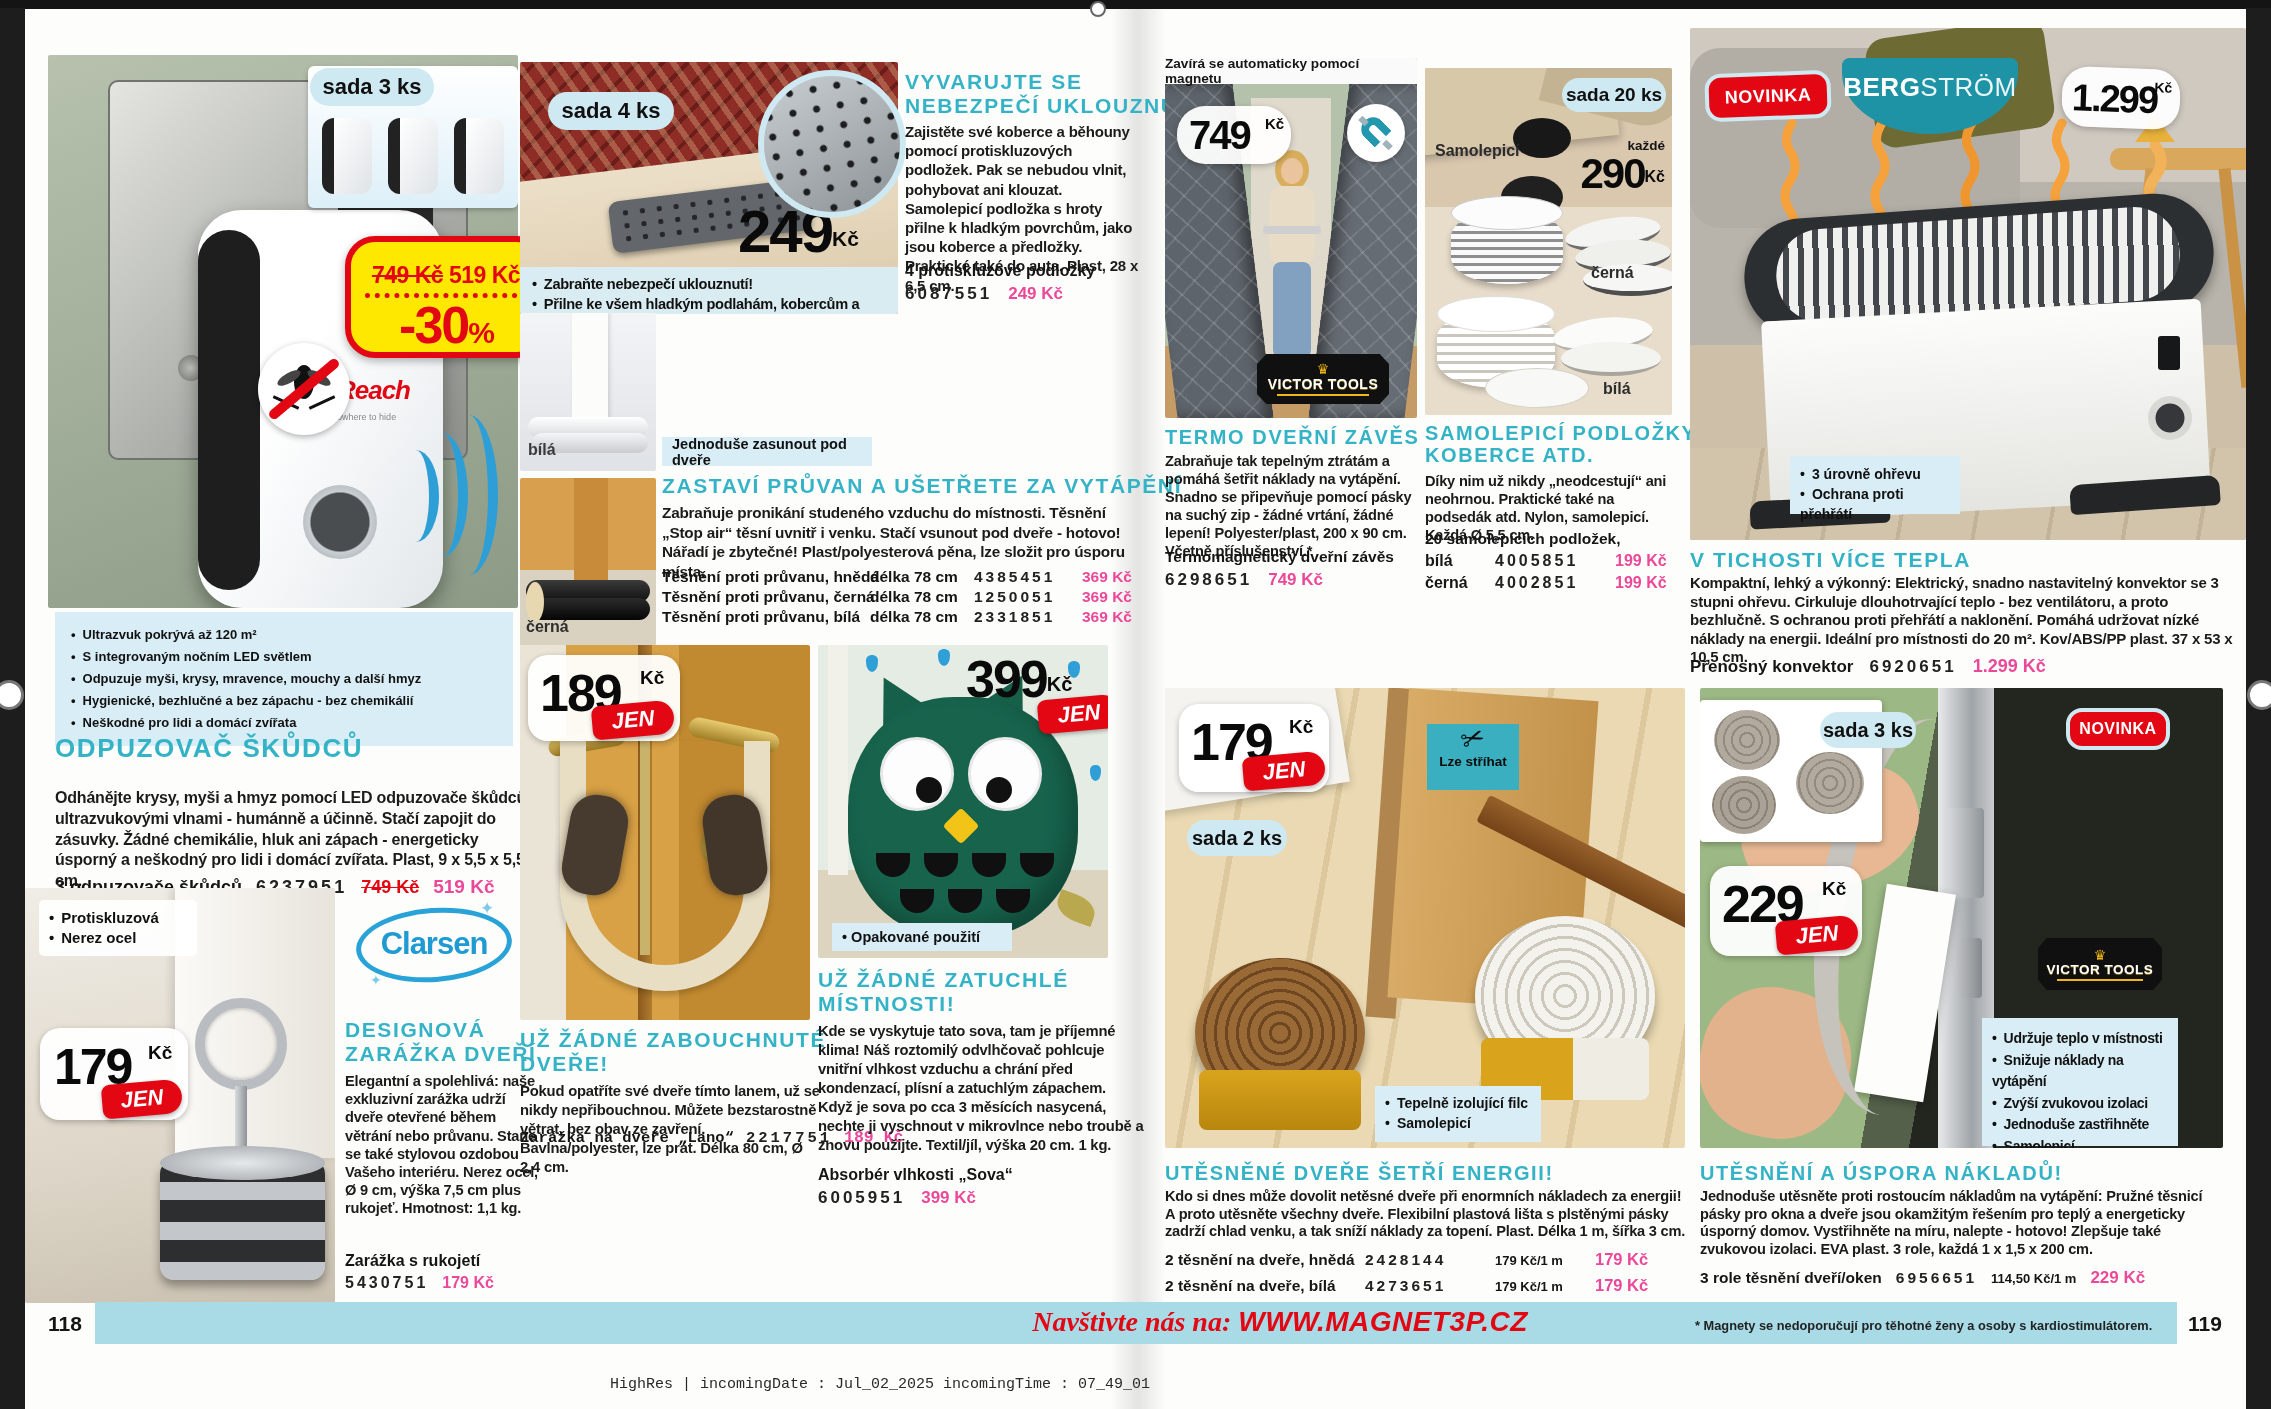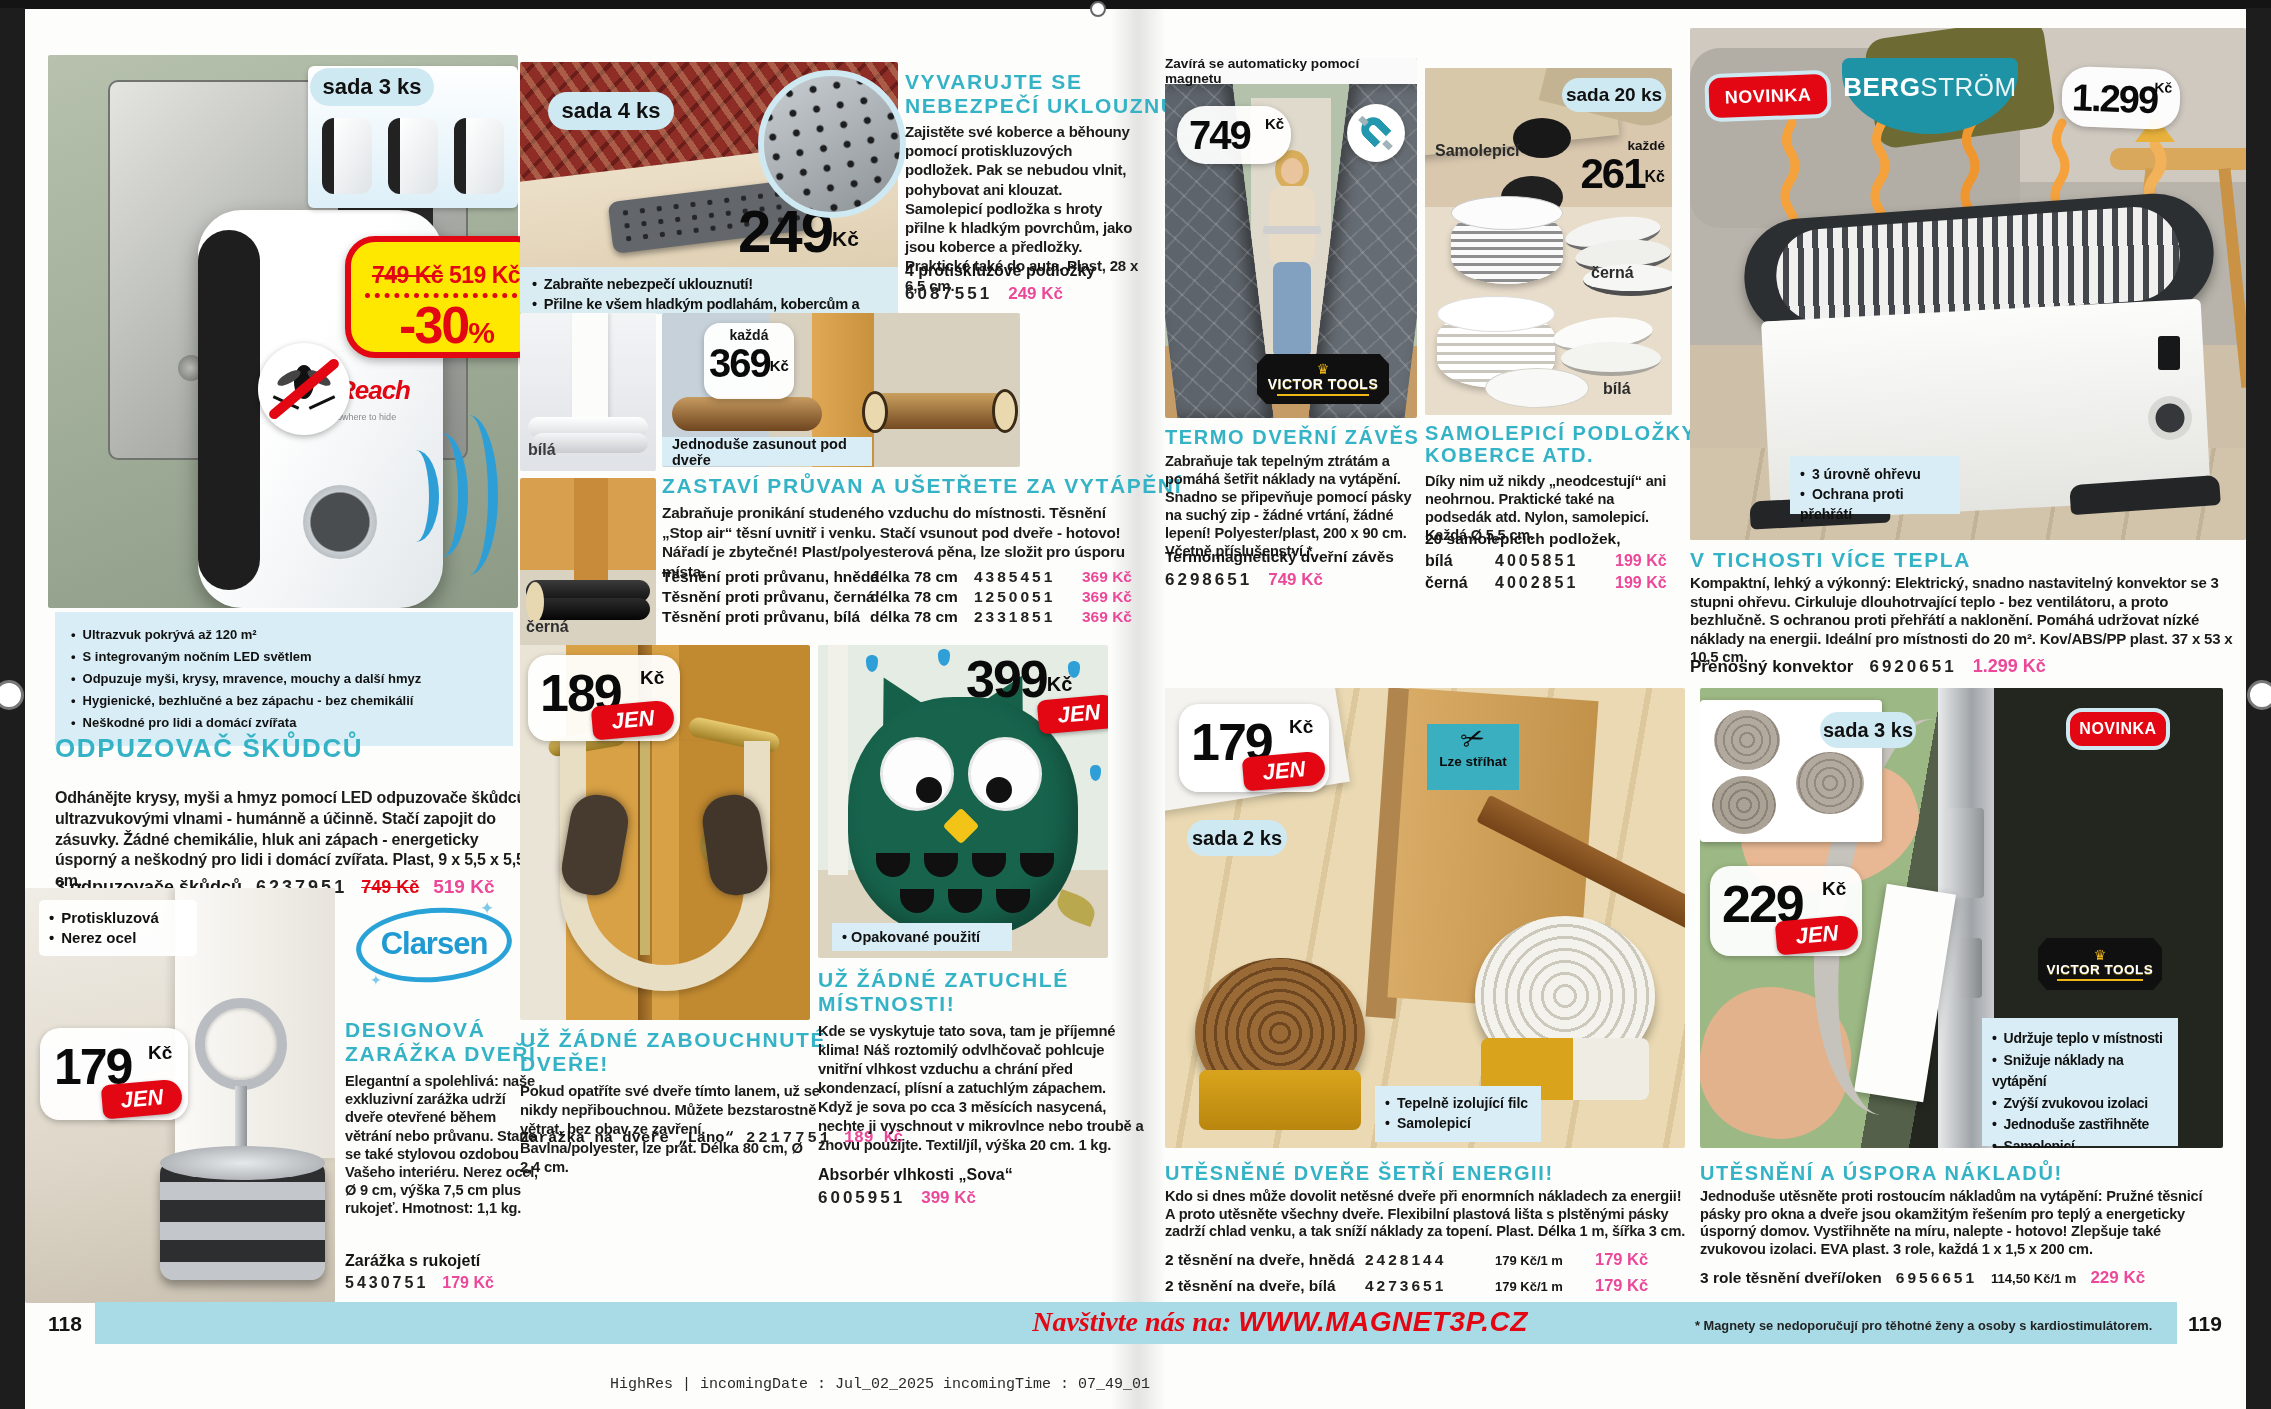--- a/index.html
+++ b/index.html
@@ -359,7 +359,7 @@
     <div class="abs" style="left:10px;top:74px;font-size:16px;font-weight:bold;color:#2b2b2b;">Samolepicí</div>
     <div class="abs" style="left:150px;top:70px;text-align:right;width:90px;">
       <div style="font-size:13.5px;font-weight:bold;">každé</div>
-      <span class="pnum" style="font-size:42px;">261</span><span class="kc" style="font-size:16px;">Kč</span>
+      <span class="pnum" style="font-size:42px;">290</span><span class="kc" style="font-size:16px;">Kč</span>
     </div>
     <div class="abs" style="left:26px;top:142px;width:112px;height:74px;border-radius:50%/36%;
          background:repeating-linear-gradient(180deg,#fafafa 0 5px,#8e8e8e 5px 8px);box-shadow:0 4px 6px rgba(0,0,0,.25);"></div>

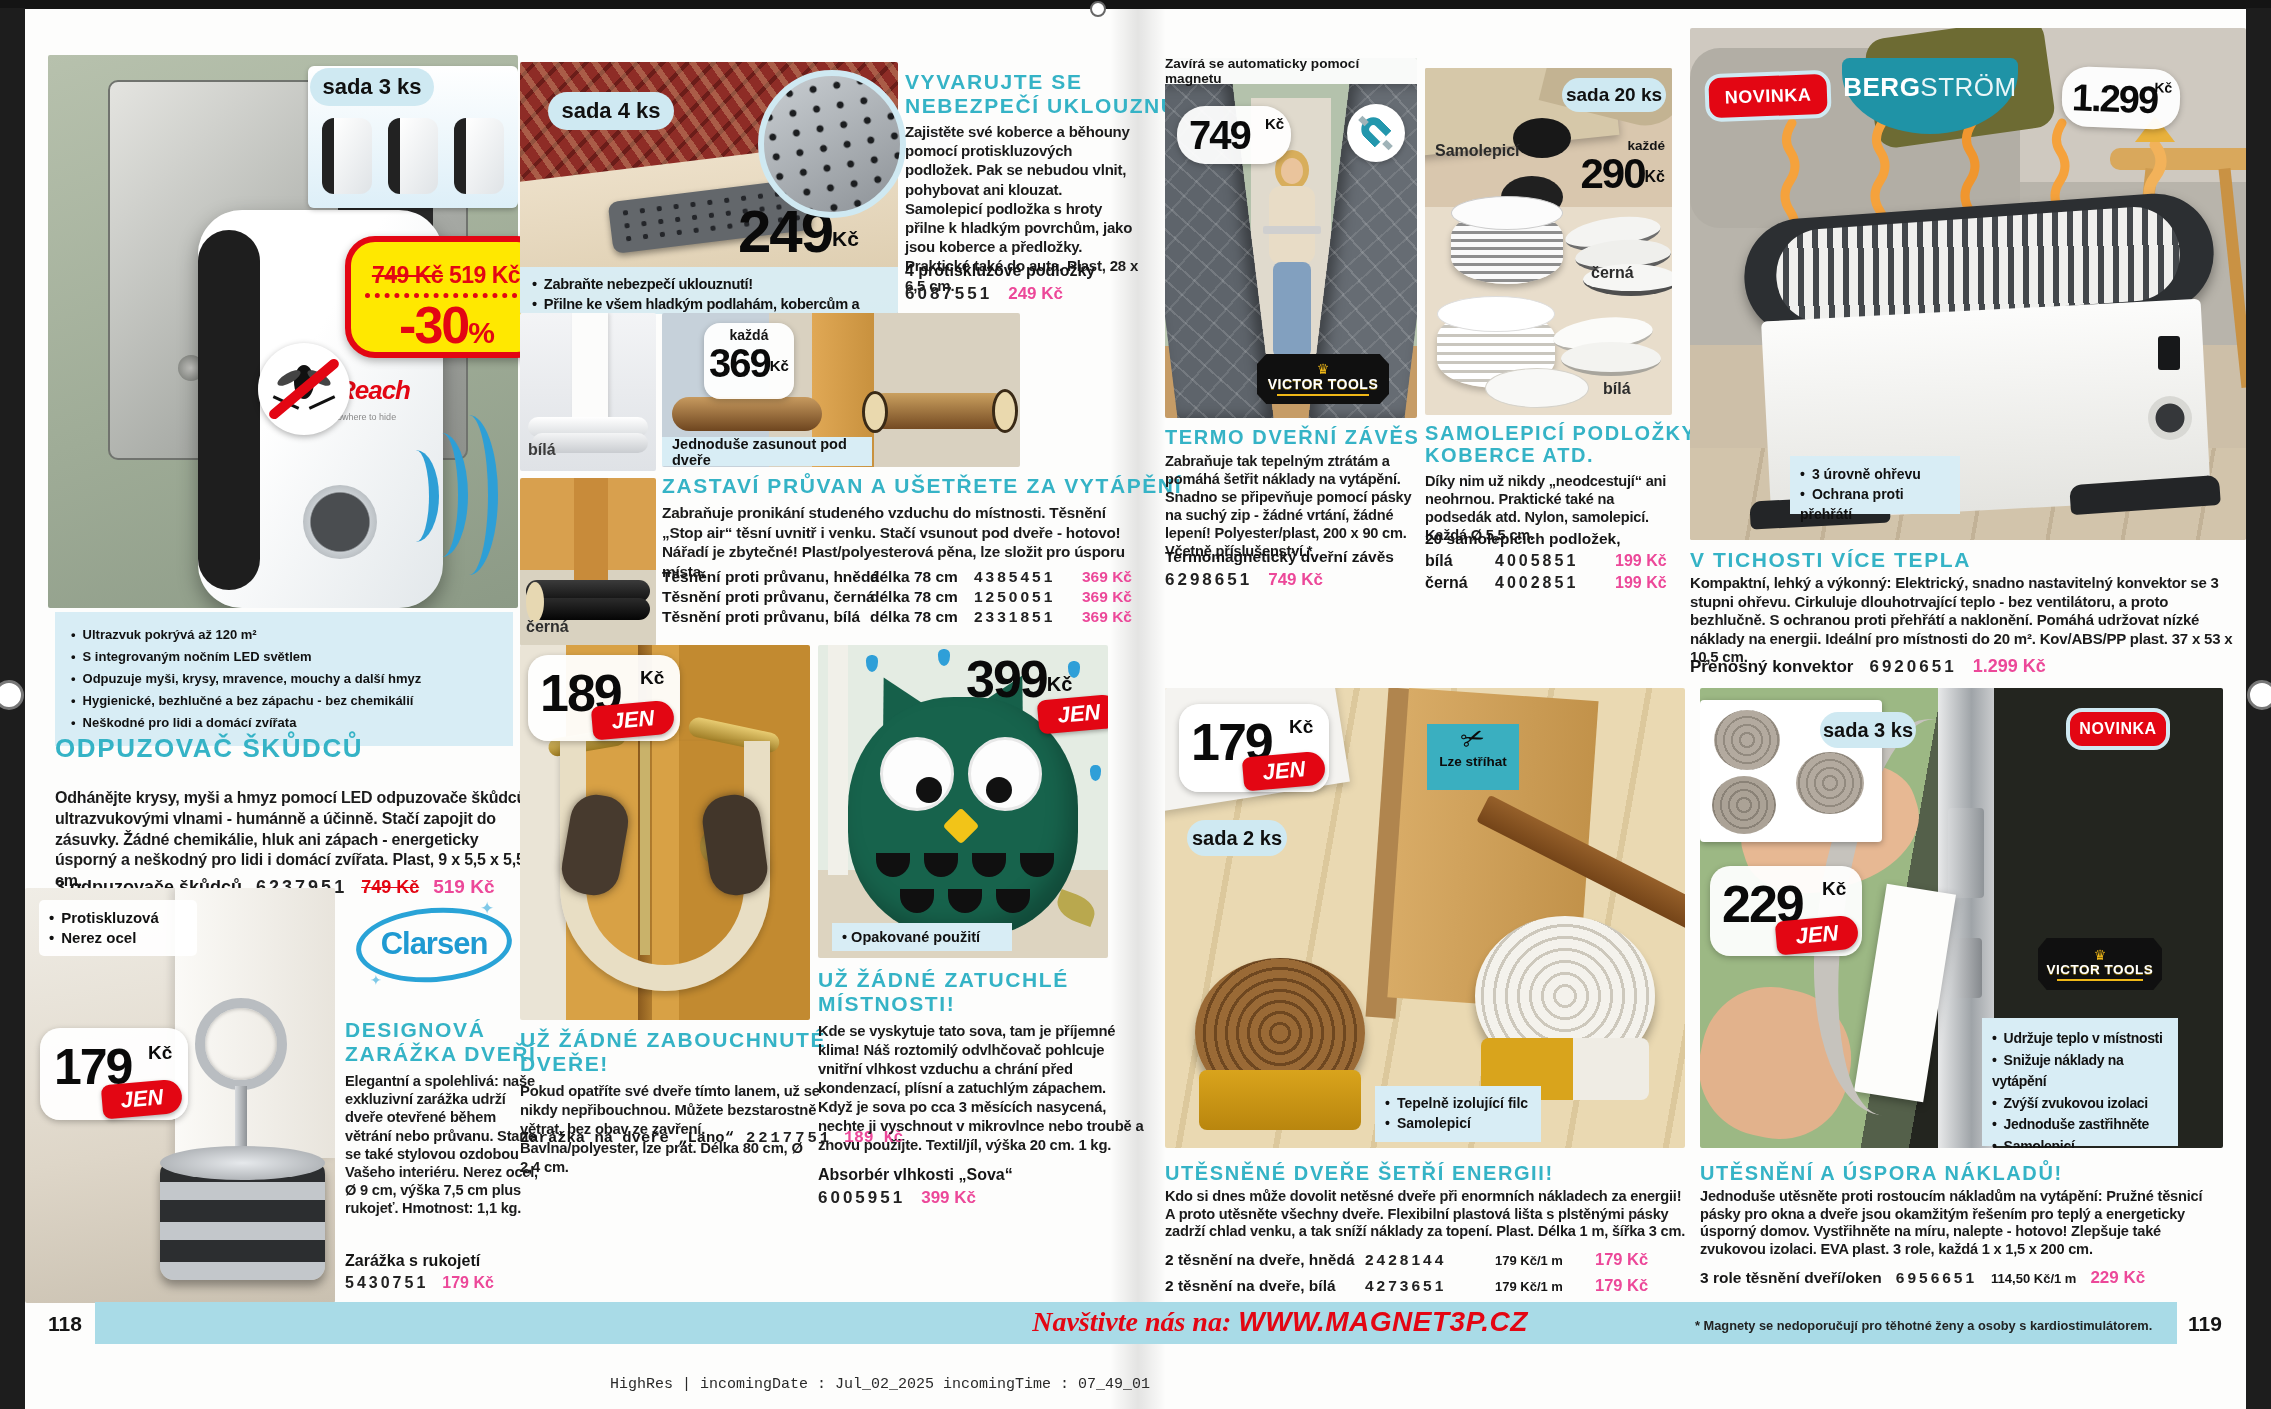--- a/index.html
+++ b/index.html
@@ -203,18 +203,6 @@
     <div class="abs" style="left:6px;top:104px;width:18px;height:40px;border-radius:50%;background:#e7d8b2;"></div>
     <div class="abs" style="left:6px;top:140px;font-size:16px;font-weight:bold;color:#2e2e2e;">černá</div>
   </div>
-  <div class="photo" style="left:662px;top:313px;width:358px;height:154px;background:linear-gradient(90deg,#c6d1da 0 30%,#d9d1c0 30% 100%);">
-    <div class="abs" style="left:150px;top:0;width:62px;height:154px;background:linear-gradient(90deg,#e0a855,#c8913e);"></div>
-    <div class="abs" style="left:10px;top:84px;width:150px;height:34px;border-radius:17px;background:linear-gradient(180deg,#c79a5f,#6e451f);"></div>
-    <div class="abs" style="left:205px;top:80px;width:145px;height:36px;border-radius:18px;background:linear-gradient(180deg,#caa05f,#744a22);"></div>
-    <div class="abs" style="left:200px;top:78px;width:26px;height:42px;border-radius:50%;background:#ead9ae;border:3px solid #3a2a16;"></div>
-    <div class="abs" style="left:330px;top:76px;width:26px;height:44px;border-radius:50%;background:#ead9ae;border:3px solid #3a2a16;"></div>
-    <div class="blob abs" style="left:42px;top:10px;width:90px;height:76px;border-radius:16px;text-align:center;">
-      <div style="font-size:14px;font-weight:bold;margin-top:4px;">každá</div>
-      <span class="pnum" style="font-size:40px;">369</span><span class="kc" style="font-size:15px;">Kč</span>
-    </div>
-    <div class="abs" style="left:8px;top:124px;font-size:16px;font-weight:bold;color:#2e2e2e;">hnědá</div>
-  </div>
   <div class="cap-box abs" style="left:662px;top:437px;width:210px;height:29px;padding-left:10px;font-size:14.5px;">
     <span>Jednoduše zasunout pod dveře</span>
   </div>

